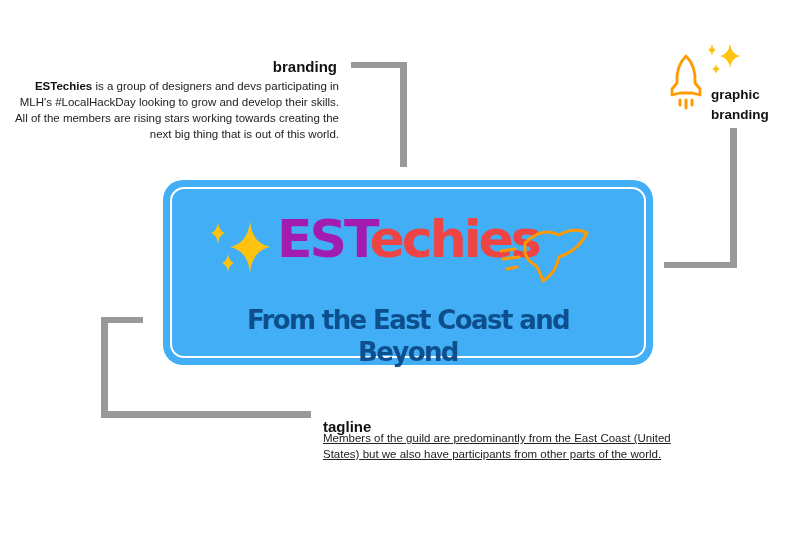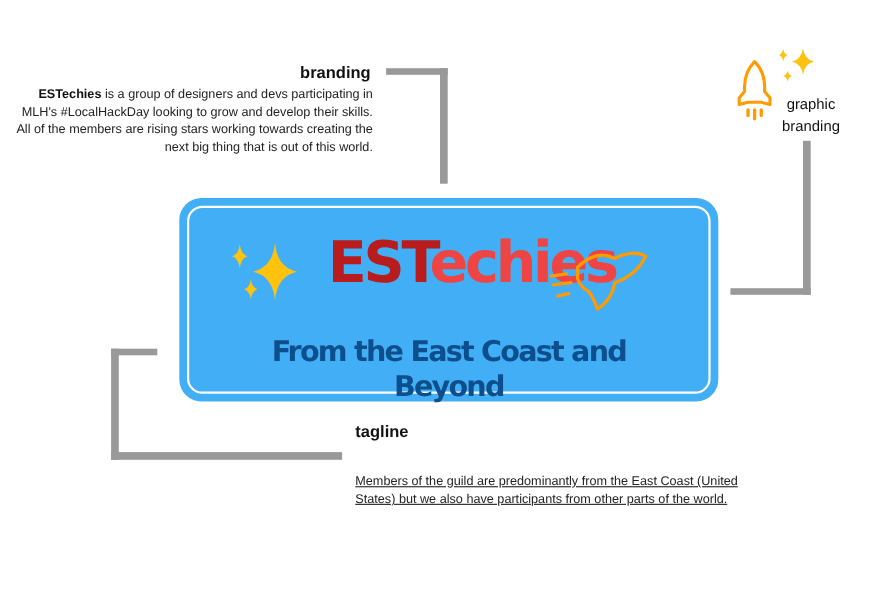--- a/index.html
+++ b/index.html
@@ -16,7 +16,7 @@
   #tagline-heading { left: 323px; top: 384px; text-align: right; }
   #tagline-text { left: 323px; top: 430px; width: 360px; text-decoration: underline; }
 
-  #graphic-label { position: absolute; left: 711px; top: 85px; font-size: 13.5px; font-weight: normal; text-align: center; line-height: 20px; color: #111; }
+  #graphic-label { position: absolute; left: 711px; top: 85px; font-size: 13.5px; font-weight: bold; text-align: left; line-height: 20px; color: #111; }
 
   .card { position: absolute; left: 163px; top: 180px; width: 490px; height: 185px; background: #42aef5; border-radius: 20px; }
   .card-inner { position: absolute; left: 7px; top: 7px; right: 7px; bottom: 7px; border: 2px solid #ffffff; border-radius: 14px; }

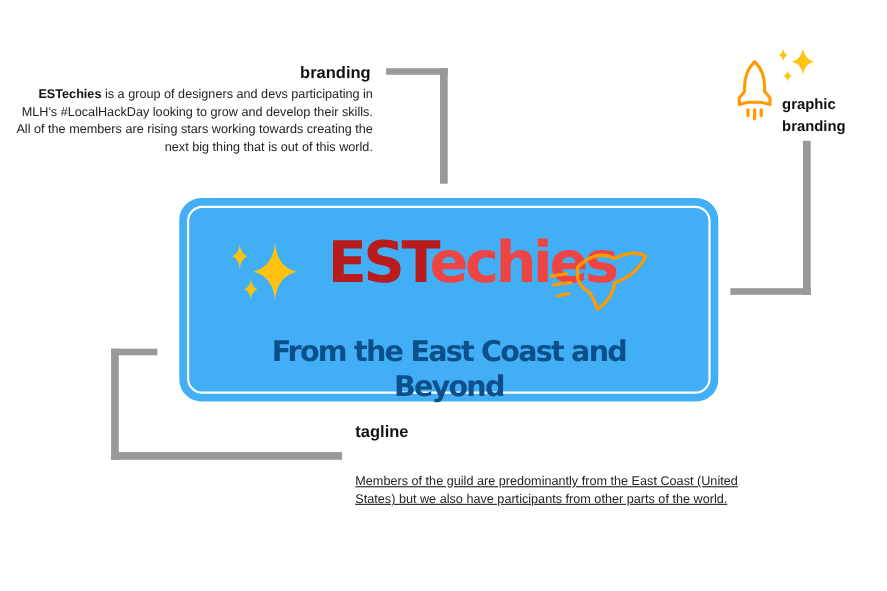--- a/index.html
+++ b/index.html
@@ -22,7 +22,7 @@
   .card-inner { position: absolute; left: 7px; top: 7px; right: 7px; bottom: 7px; border: 2px solid #ffffff; border-radius: 14px; }
 
   .logo-word { position: absolute; left: 277px; top: 209px; font-family: "DejaVu Sans", sans-serif; font-weight: bold; font-size: 52px; letter-spacing: -3px; line-height: 60px; }
-  .logo-est { color: #b91c1c; margin-left: 21px; }
+  .logo-est { color: #a21caf; }
   .logo-rest { color: #ef4444; }
 
   .tagline-in-card { position: absolute; left: 213px; top: 304px; width: 390px; text-align: center; font-family: "DejaVu Sans", sans-serif; font-weight: bold; font-size: 26px; letter-spacing: -1.6px; color: #0d4f8c; line-height: 32px; }

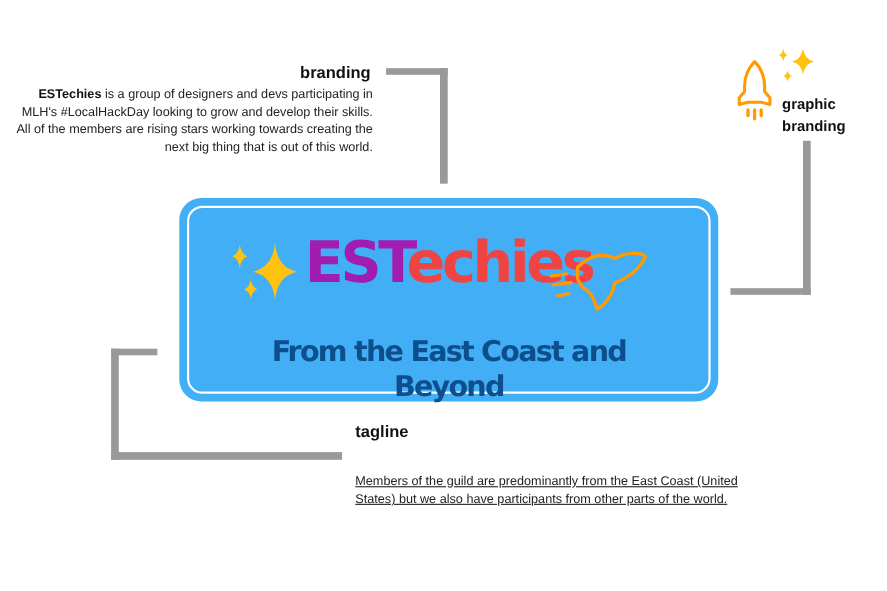--- a/index.html
+++ b/index.html
@@ -13,7 +13,7 @@
   #branding-text { right: 467px; top: 78px; width: 330px; text-align: right; }
   #branding-text b { font-weight: bold; color: #111; }
 
-  #tagline-heading { left: 323px; top: 384px; text-align: right; }
+  #tagline-heading { left: 323px; top: 418px; text-align: right; }
   #tagline-text { left: 323px; top: 430px; width: 360px; text-decoration: underline; }
 
   #graphic-label { position: absolute; left: 711px; top: 85px; font-size: 13.5px; font-weight: bold; text-align: left; line-height: 20px; color: #111; }

